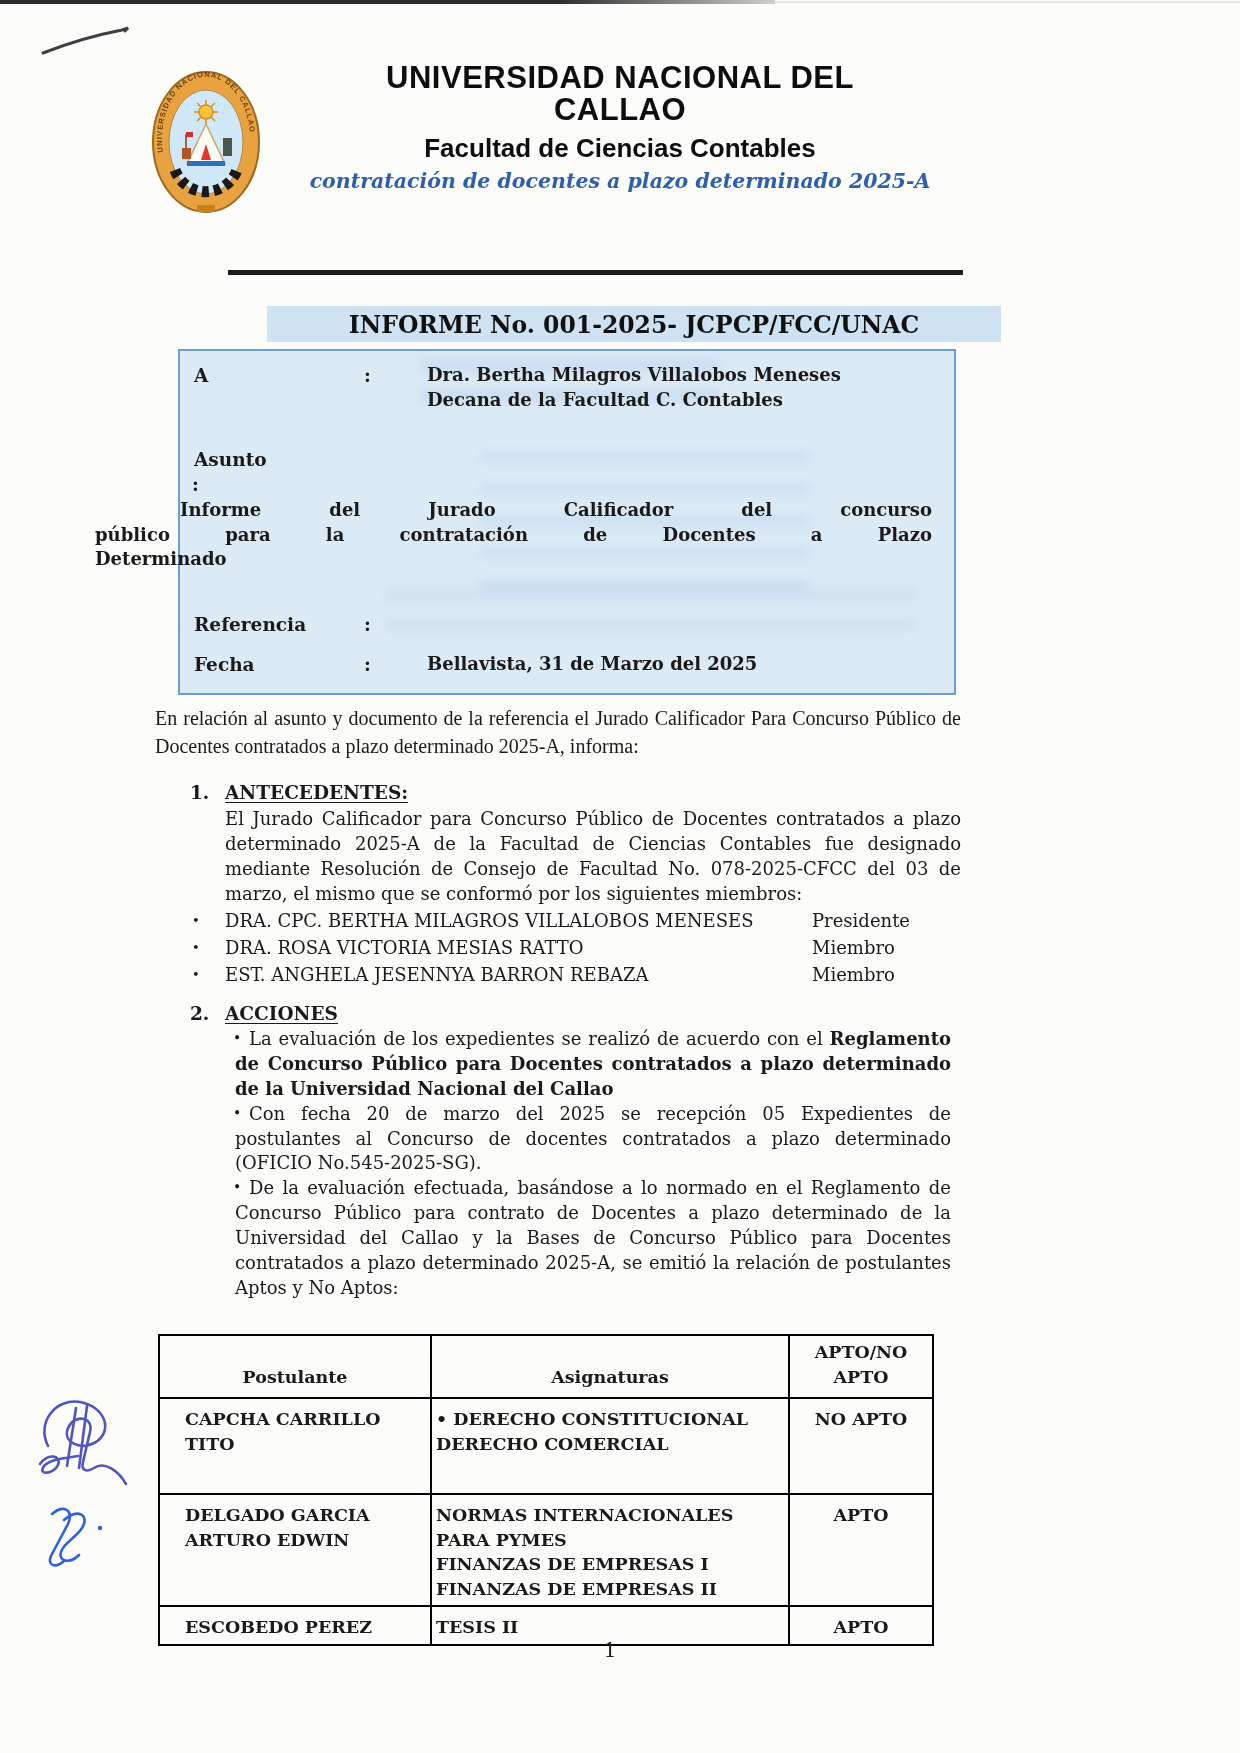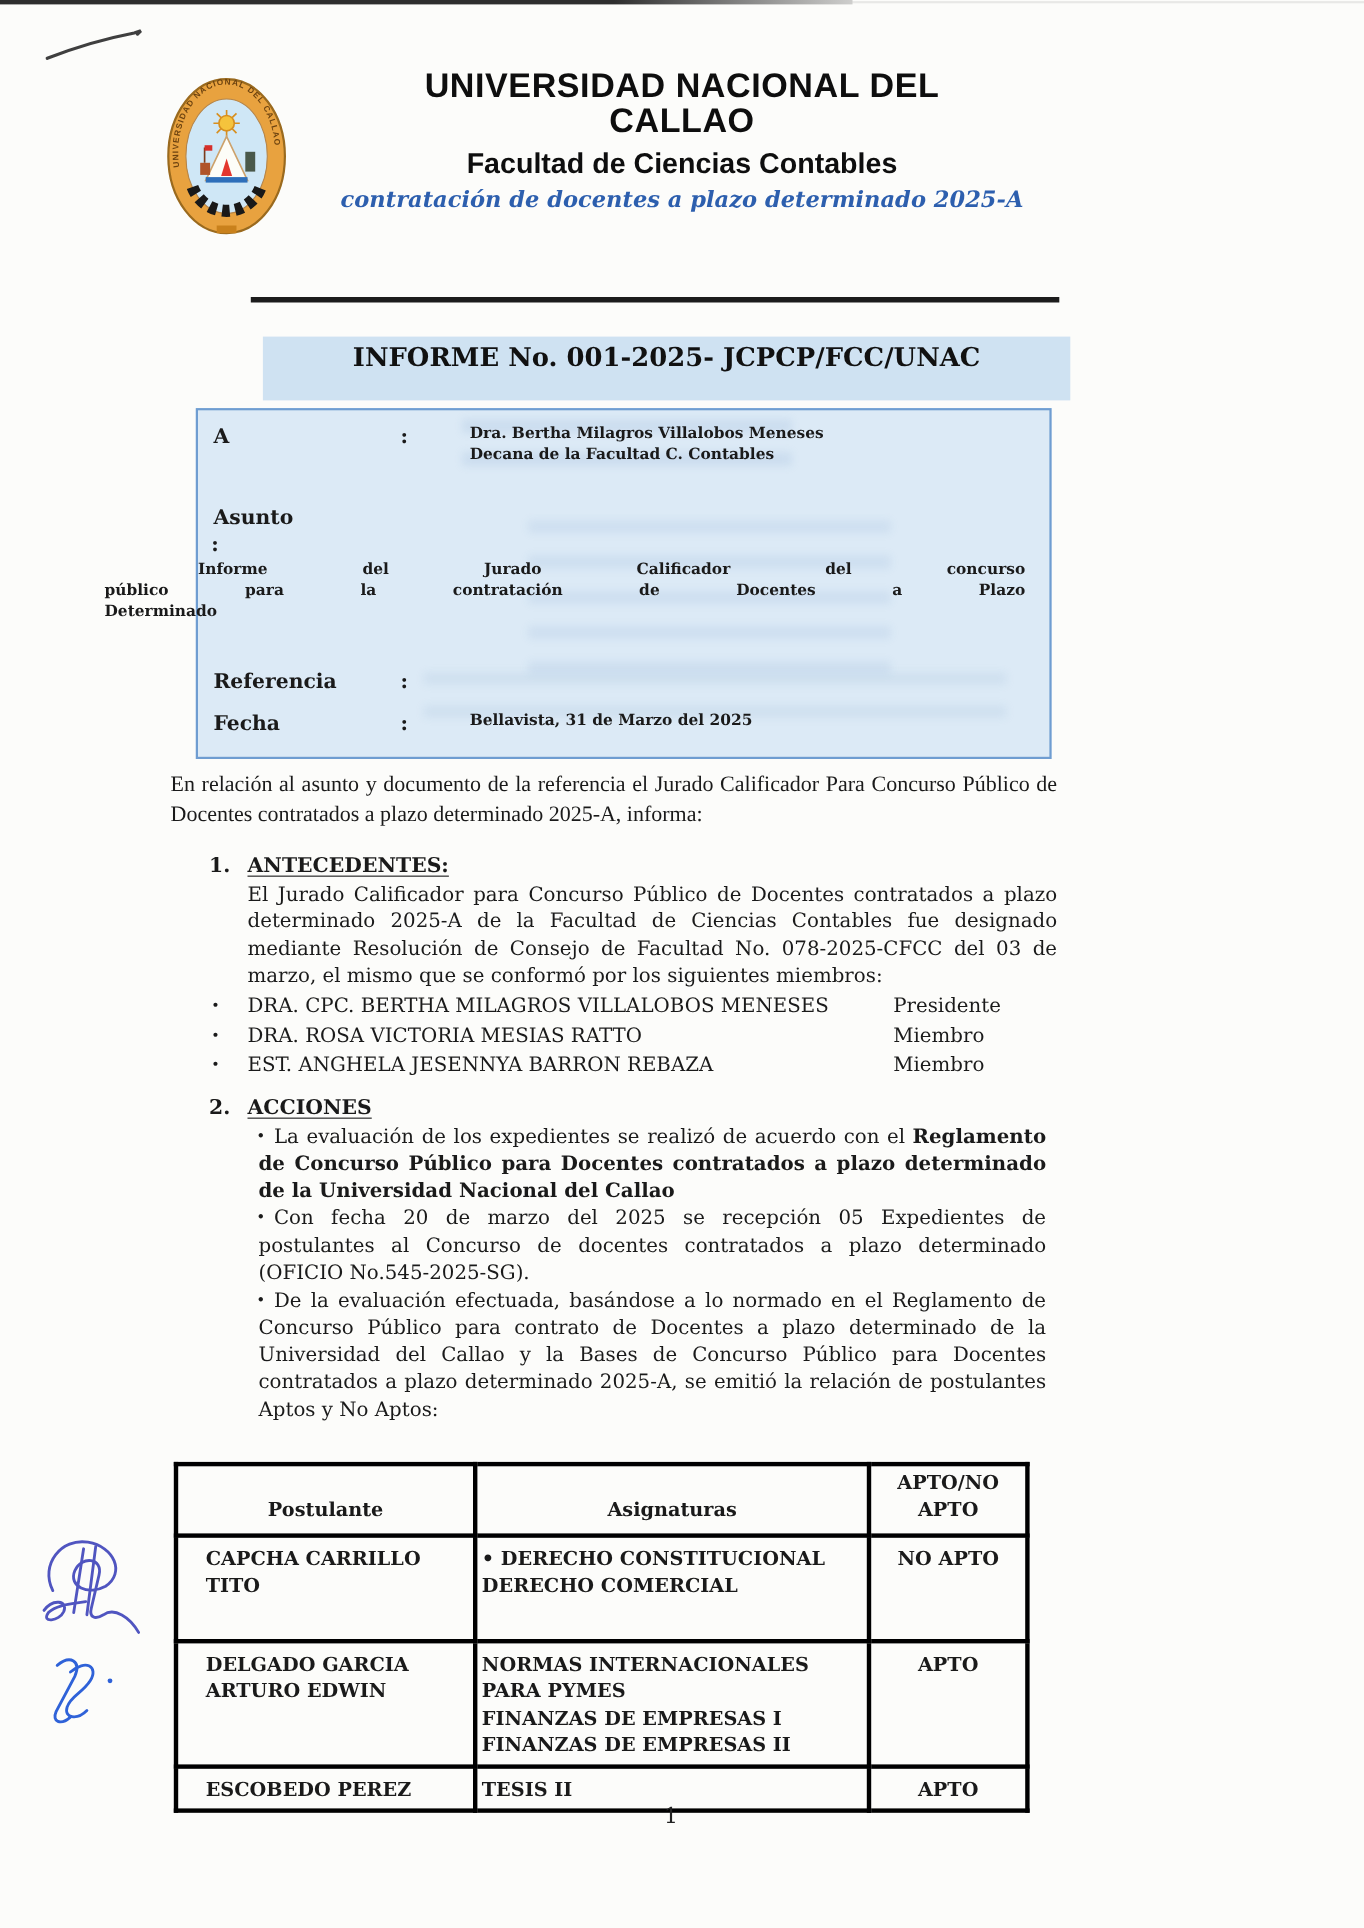--- a/index.html
+++ b/index.html
@@ -30,9 +30,9 @@
   
   .content{position:absolute;top:306px;left:155px;width:806px;}
 
-  .title-band{margin-left:84px;width:734px;background:#cfe2f2;
+  .title-band{margin-left:112px;width:734px;background:#cfe2f2;
     text-align:center;font-weight:bold;font-size:23.5px;color:#111;
-    padding:5px 0 25px;}
+    padding:5px 0 3px;}
 
   .info-box{position:relative;margin-top:7px;margin-left:23px;width:778px;
     box-sizing:border-box;border:2px solid #6f9dd1;background:#dceaf6;

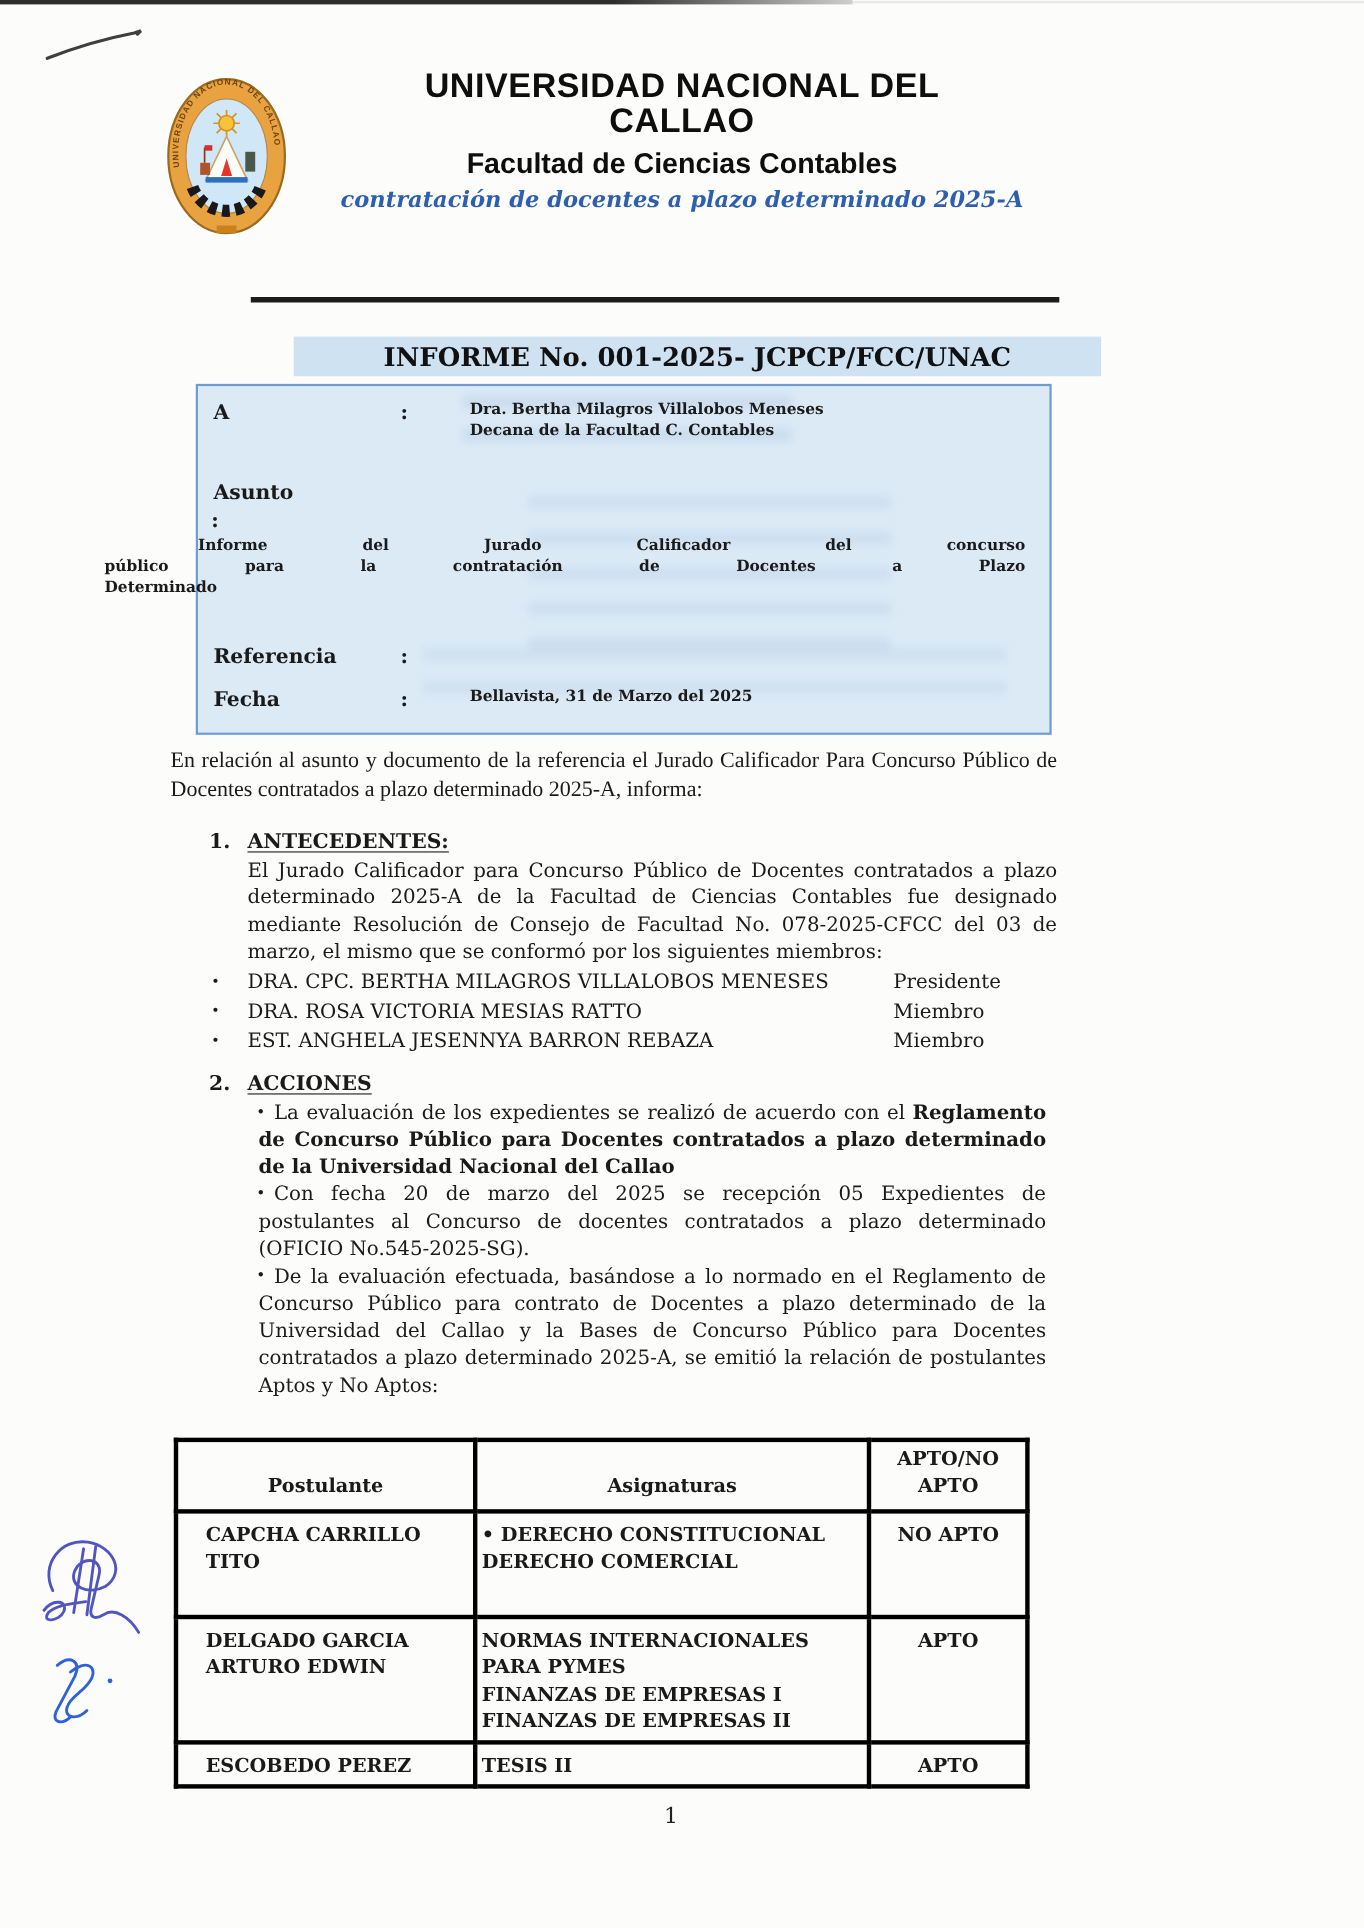--- a/index.html
+++ b/index.html
@@ -42,7 +42,7 @@
     font-weight:bold;font-size:18.5px;line-height:1.38;}
   .field-colon{width:75px;box-sizing:border-box;padding-left:12px;
     font-weight:bold;font-size:18.5px;line-height:1.38;}
-  .field-value{flex:1;font-weight:bold;font-size:14px;padding-right:22px;}
+  .field-value{flex:1;font-weight:bold;font-size:18px;padding-right:22px;}
   .value-line{line-height:1.38;}
   [data-field-id="a"]{margin-bottom:34px;}
   [data-field-id="asunto"]{margin-bottom:40px;flex-direction:column;}

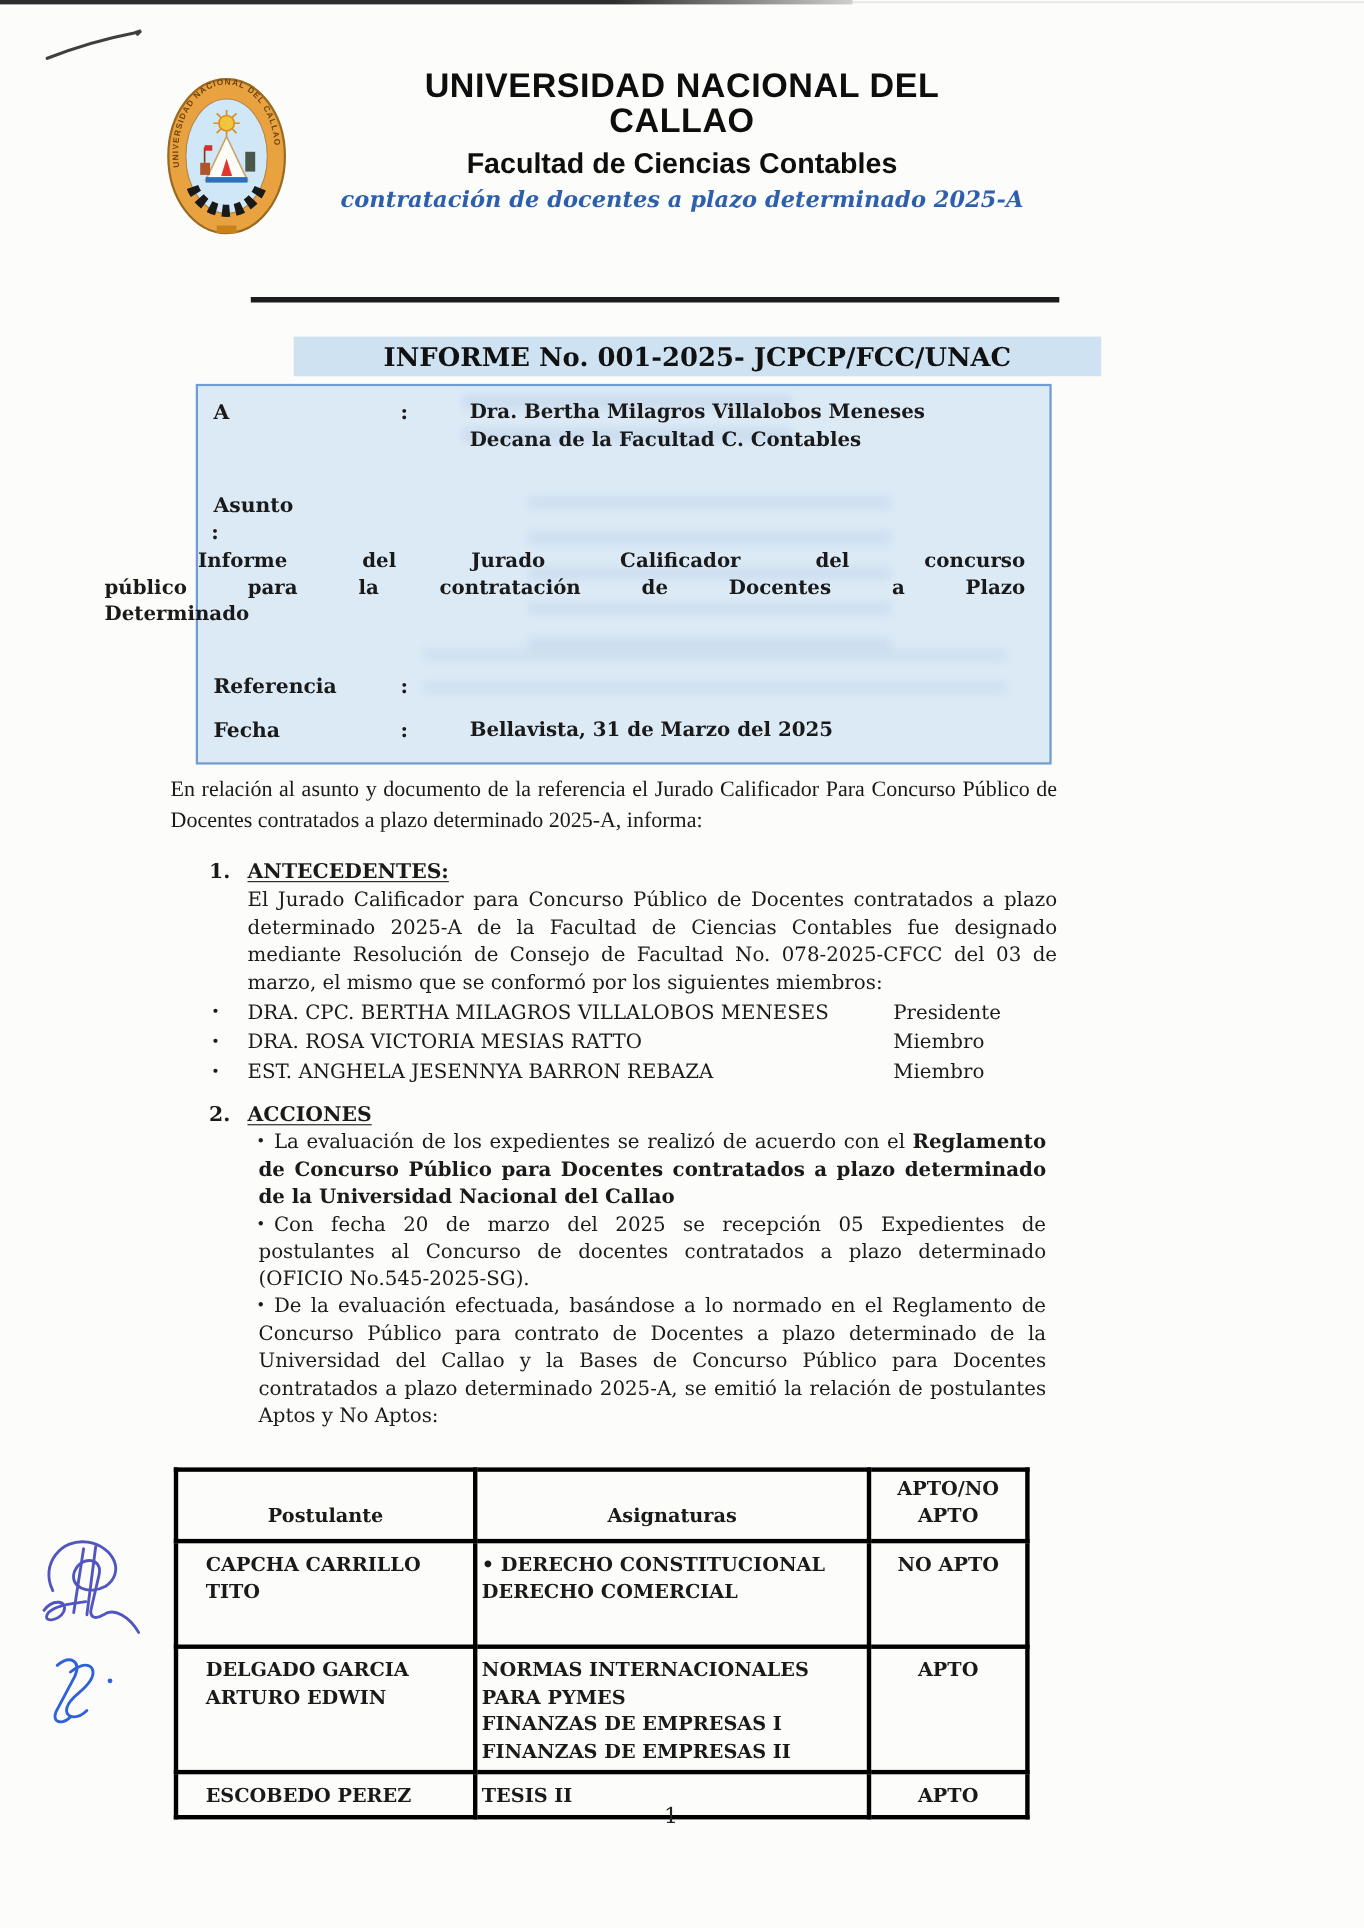--- a/index.html
+++ b/index.html
@@ -80,7 +80,7 @@
 
   table.res{margin-top:34px;margin-left:3px;width:774px;
     border-collapse:collapse;table-layout:fixed;}
-  table.res th,table.res td{border:4px solid #000000;box-sizing:border-box;
+  table.res th,table.res td{border:2px solid #000000;box-sizing:border-box;
     font-weight:bold;font-size:17.5px;line-height:1.4;}
   table.res th{height:58px;vertical-align:bottom;text-align:center;padding:4px 8px 8px;}
   col.c1{width:272px;}col.c2{width:358px;}col.c3{width:144px;}

